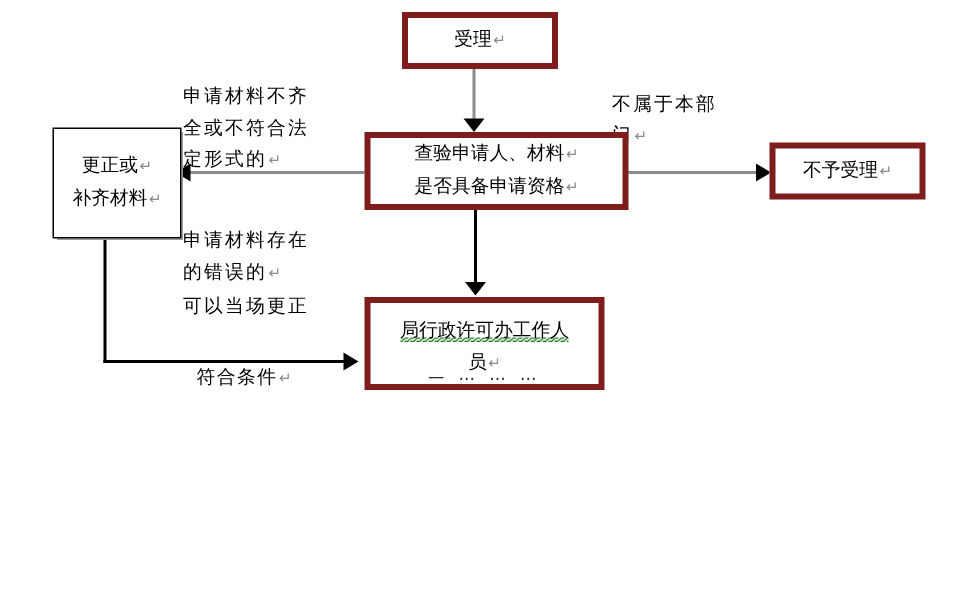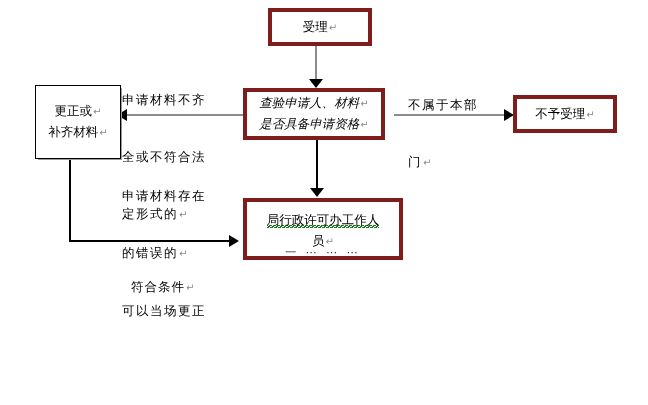--- a/index.html
+++ b/index.html
@@ -102,7 +102,7 @@
     white-space: nowrap;
     z-index: 3;
   }
-  .label .ln { display: block; margin-top: 36px; }
+  .label .ln { display: block; }
 
   #label-incomplete { left: 122px; top: 53px;  letter-spacing: 1.5px; }
   #label-onsite     { left: 122px; top: 149px; letter-spacing: 1.5px; }

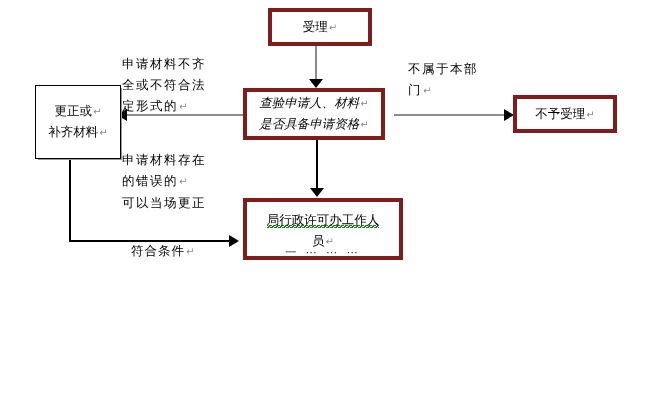--- a/index.html
+++ b/index.html
@@ -46,7 +46,7 @@
 
   
   #node-accept     { left: 268px; top: 8px;   width: 104px; height: 38px; }
-  #node-verify     { left: 243px; top: 88px;  width: 142px; height: 52px; font-style: italic; }
+  #node-verify     { left: 243px; top: 88px;  width: 176px; height: 52px; }
   #node-correct    { left: 35px;  top: 85px;  width: 86px;  height: 74px;
                      border: 1.5px solid #000000;
                      box-shadow: 2px 2px 0 -1px #9a9a9a; }

